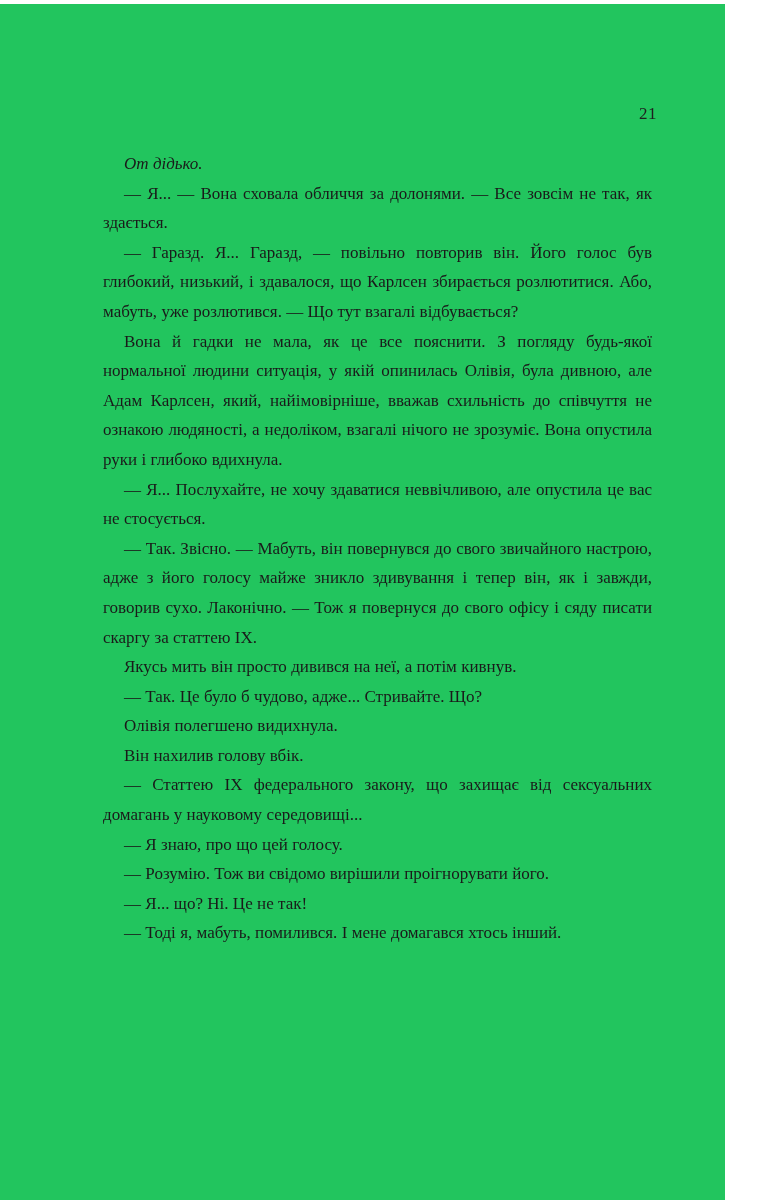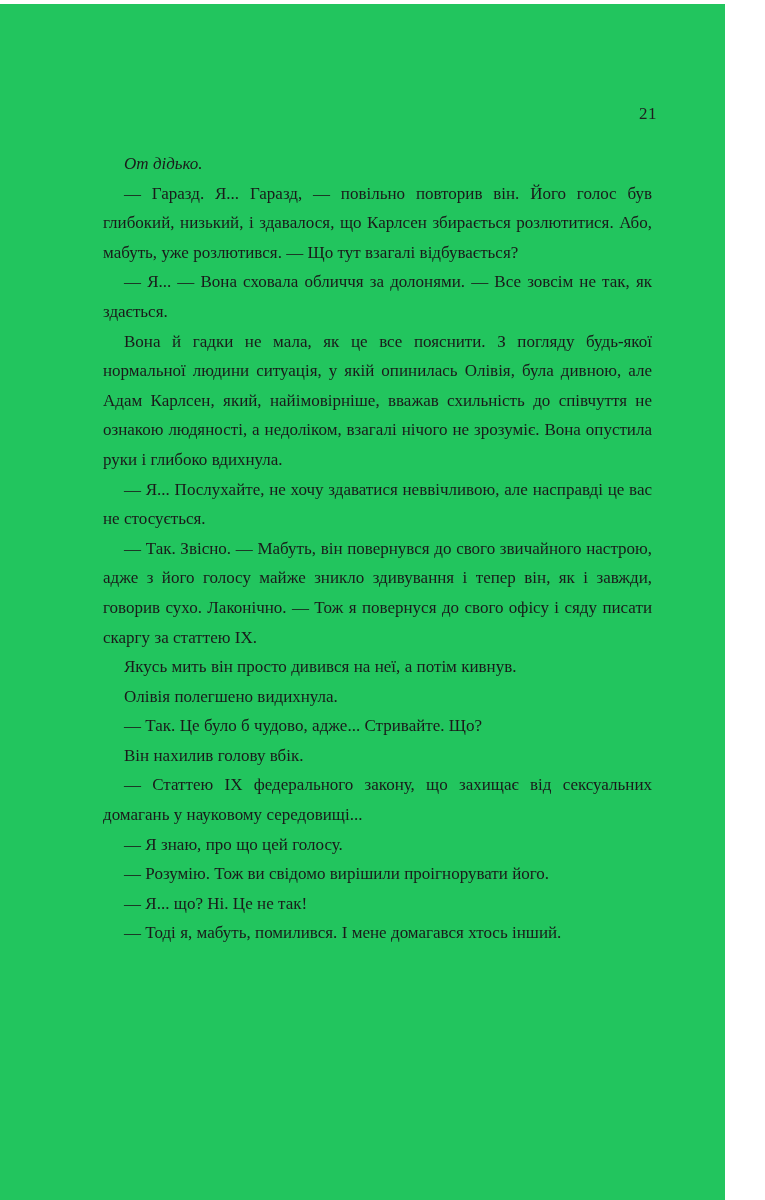--- a/index.html
+++ b/index.html
@@ -76,8 +76,8 @@
   <div class="textblock">
 
     <p class="para italic">От дідько.</p>
+    <p class="para">— Я... — Вона сховала обличчя за долонями. — Все зовсім не так, як здається.</p>
     <p class="para">— Гаразд. Я... Гаразд, — повільно повторив він. Його голос був глибокий, низький, і здавалося, що Карлсен збирається розлютитися. Або, мабуть, уже розлютився. — Що тут взагалі відбувається?</p>
-    <p class="para">— Я... — Вона сховала обличчя за долонями. — Все зовсім не так, як здається.</p>
     <p class="para">Вона й гадки не мала, як це все пояснити. З погляду будь-якої нормальної людини ситуація, у якій опинилась Олівія, була дивною, але Адам Карлсен, який, найімовірніше, вважав схильність до співчуття не ознакою людяності, а недоліком, взагалі нічого не зрозуміє. Вона опустила руки і глибоко вдихнула.</p>
     <p class="para">— Я... Послухайте, не хочу здаватися неввічливою, але насправді це вас не стосується.</p>
     <p class="para">— Так. Звісно. — Мабуть, він повернувся до свого звичайного настрою, адже з його голосу майже зникло здивування і тепер він, як і завжди, говорив сухо. Лаконічно. — Тож я повернуся до свого офісу і сяду писати скаргу за статтею IX.</p>

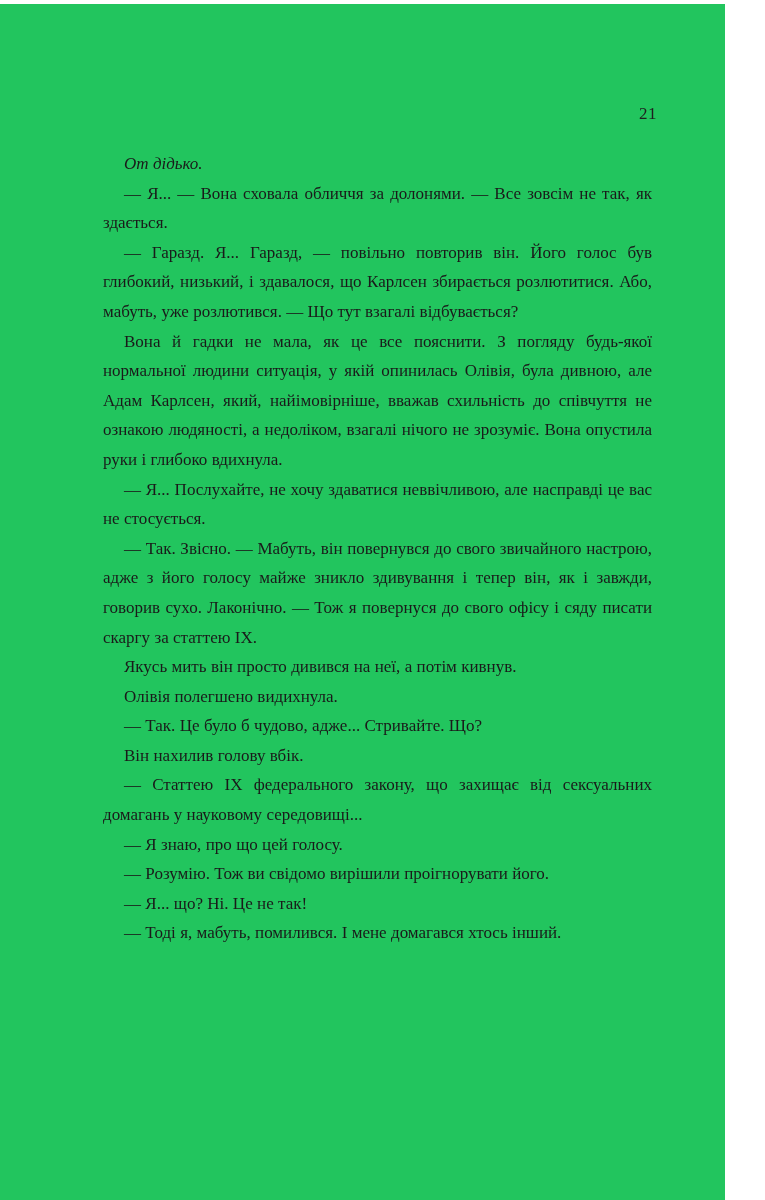--- a/index.html
+++ b/index.html
@@ -79,7 +79,7 @@
     <p class="para">— Я... — Вона сховала обличчя за долонями. — Все зовсім не так, як здається.</p>
     <p class="para">— Гаразд. Я... Гаразд, — повільно повторив він. Його голос був глибокий, низький, і здавалося, що Карлсен збирається розлютитися. Або, мабуть, уже розлютився. — Що тут взагалі відбувається?</p>
     <p class="para">Вона й гадки не мала, як це все пояснити. З погляду будь-якої нормальної людини ситуація, у якій опинилась Олівія, була дивною, але Адам Карлсен, який, найімовірніше, вважав схильність до співчуття не ознакою людяності, а недоліком, взагалі нічого не зрозуміє. Вона опустила руки і глибоко вдихнула.</p>
-    <p class="para">— Я... Послухайте, не хочу здаватися неввічливою, але насправді це вас не стосується.</p>
+    <p class="para">— Я... Послухайте, не хочу здаватися неввічливою, але опустила це вас не стосується.</p>
     <p class="para">— Так. Звісно. — Мабуть, він повернувся до свого звичайного настрою, адже з його голосу майже зникло здивування і тепер він, як і завжди, говорив сухо. Лаконічно. — Тож я повернуся до свого офісу і сяду писати скаргу за статтею IX.</p>
     <p class="para">Якусь мить він просто дивився на неї, а потім кивнув.</p>
     <p class="para">Олівія полегшено видихнула.</p>

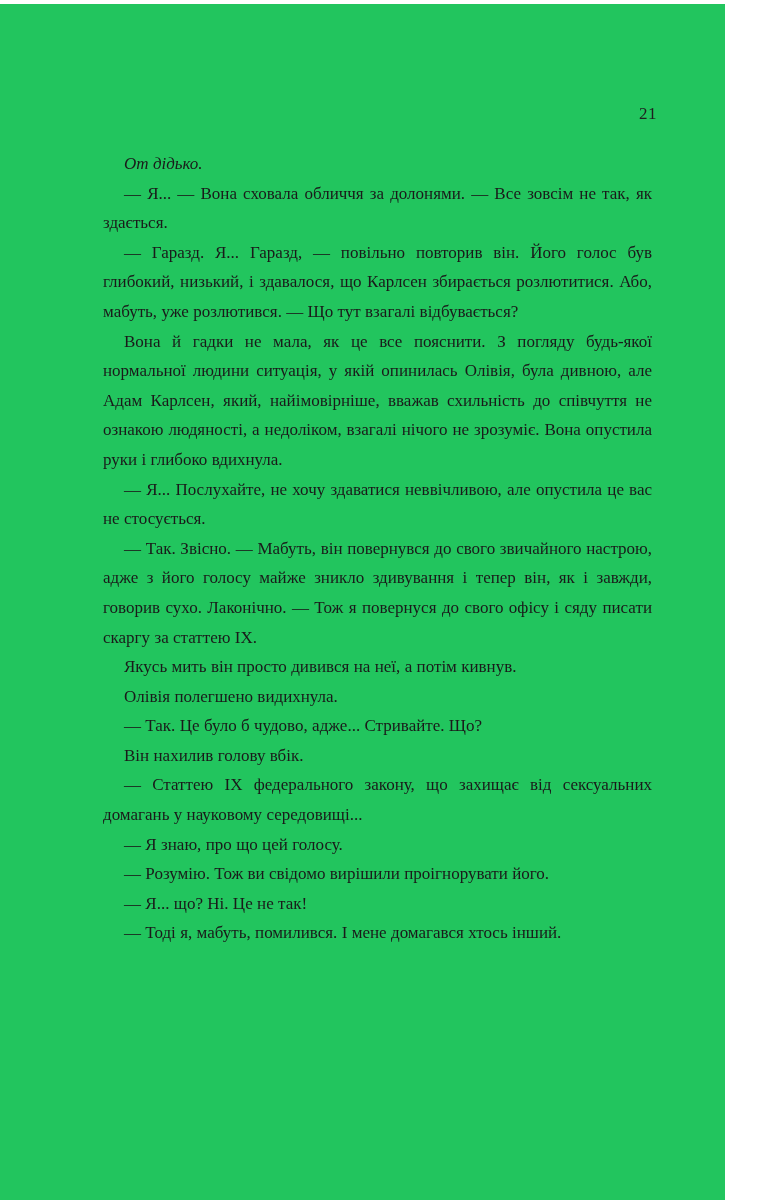--- a/index.html
+++ b/index.html
@@ -82,8 +82,8 @@
     <p class="para">— Я... Послухайте, не хочу здаватися неввічливою, але опустила це вас не стосується.</p>
     <p class="para">— Так. Звісно. — Мабуть, він повернувся до свого звичайного настрою, адже з його голосу майже зникло здивування і тепер він, як і завжди, говорив сухо. Лаконічно. — Тож я повернуся до свого офісу і сяду писати скаргу за статтею IX.</p>
     <p class="para">Якусь мить він просто дивився на неї, а потім кивнув.</p>
+    <p class="para">— Так. Це було б чудово, адже... Стривайте. Що?</p>
     <p class="para">Олівія полегшено видихнула.</p>
-    <p class="para">— Так. Це було б чудово, адже... Стривайте. Що?</p>
     <p class="para">Він нахилив голову вбік.</p>
     <p class="para">— Статтею IX федерального закону, що захищає від сексуальних домагань у науковому середовищі...</p>
     <p class="para">— Я знаю, про що цей голосу.</p>

